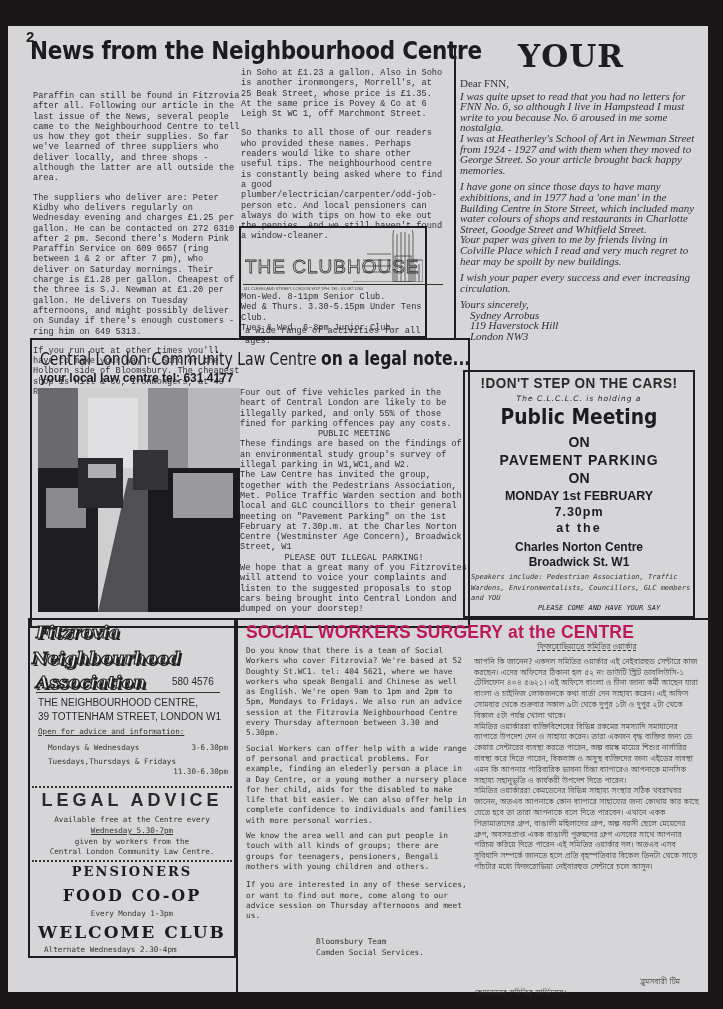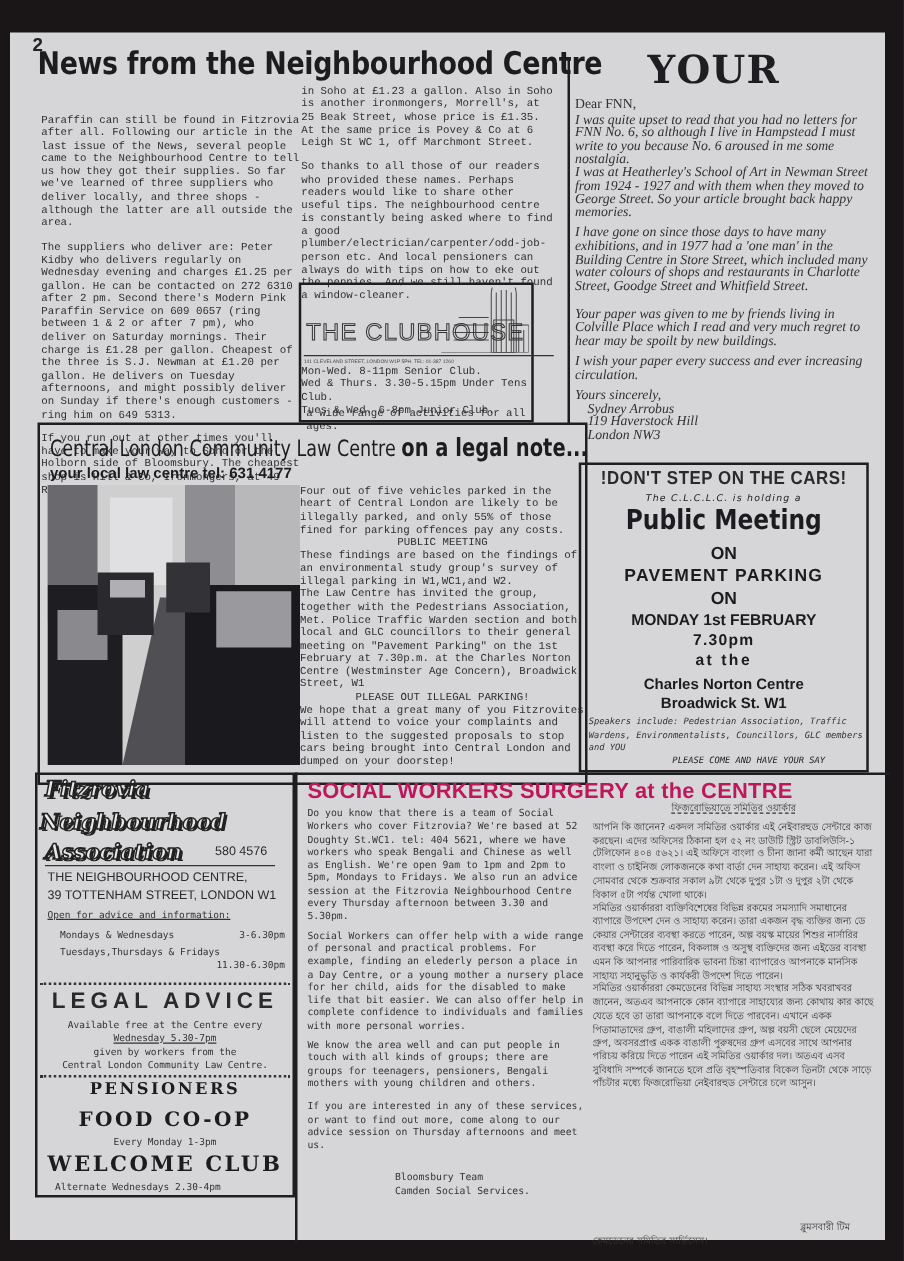--- a/index.html
+++ b/index.html
@@ -112,7 +112,7 @@
     <div style="font-style:normal; margin-bottom:2px;">Dear FNN,</div>
     <p class="p" style="margin-bottom:6px">I was quite upset to read that you had no letters for FNN No. 6, so although I live in Hampstead I must write to you because No. 6 aroused in me some nostalgia.
 I was at Heatherley's School of Art in Newman Street from 1924 - 1927 and with them when they moved to George Street. So your article brought back happy memories.</p>
-    <p class="p" style="margin-bottom:12px">I have gone on since those days to have many exhibitions, and in 1977 had a 'one man' in the Building Centre in Store Street, which included many water colours of shops and restaurants in Charlotte Street, Goodge Street and Whitfield Street.</p>
+    <p class="p" style="margin-bottom:0">I have gone on since those days to have many exhibitions, and in 1977 had a 'one man' in the Building Centre in Store Street, which included many water colours of shops and restaurants in Charlotte Street, Goodge Street and Whitfield Street.</p>
     <p class="p" style="margin-bottom:6px">Your paper was given to me by friends living in Colville Place which I read and very much regret to hear may be spoilt by new buildings.</p>
     <p class="p" style="margin-bottom:6px">I wish your paper every success and ever increasing circulation.</p>
     <div>Yours sincerely,</div>

